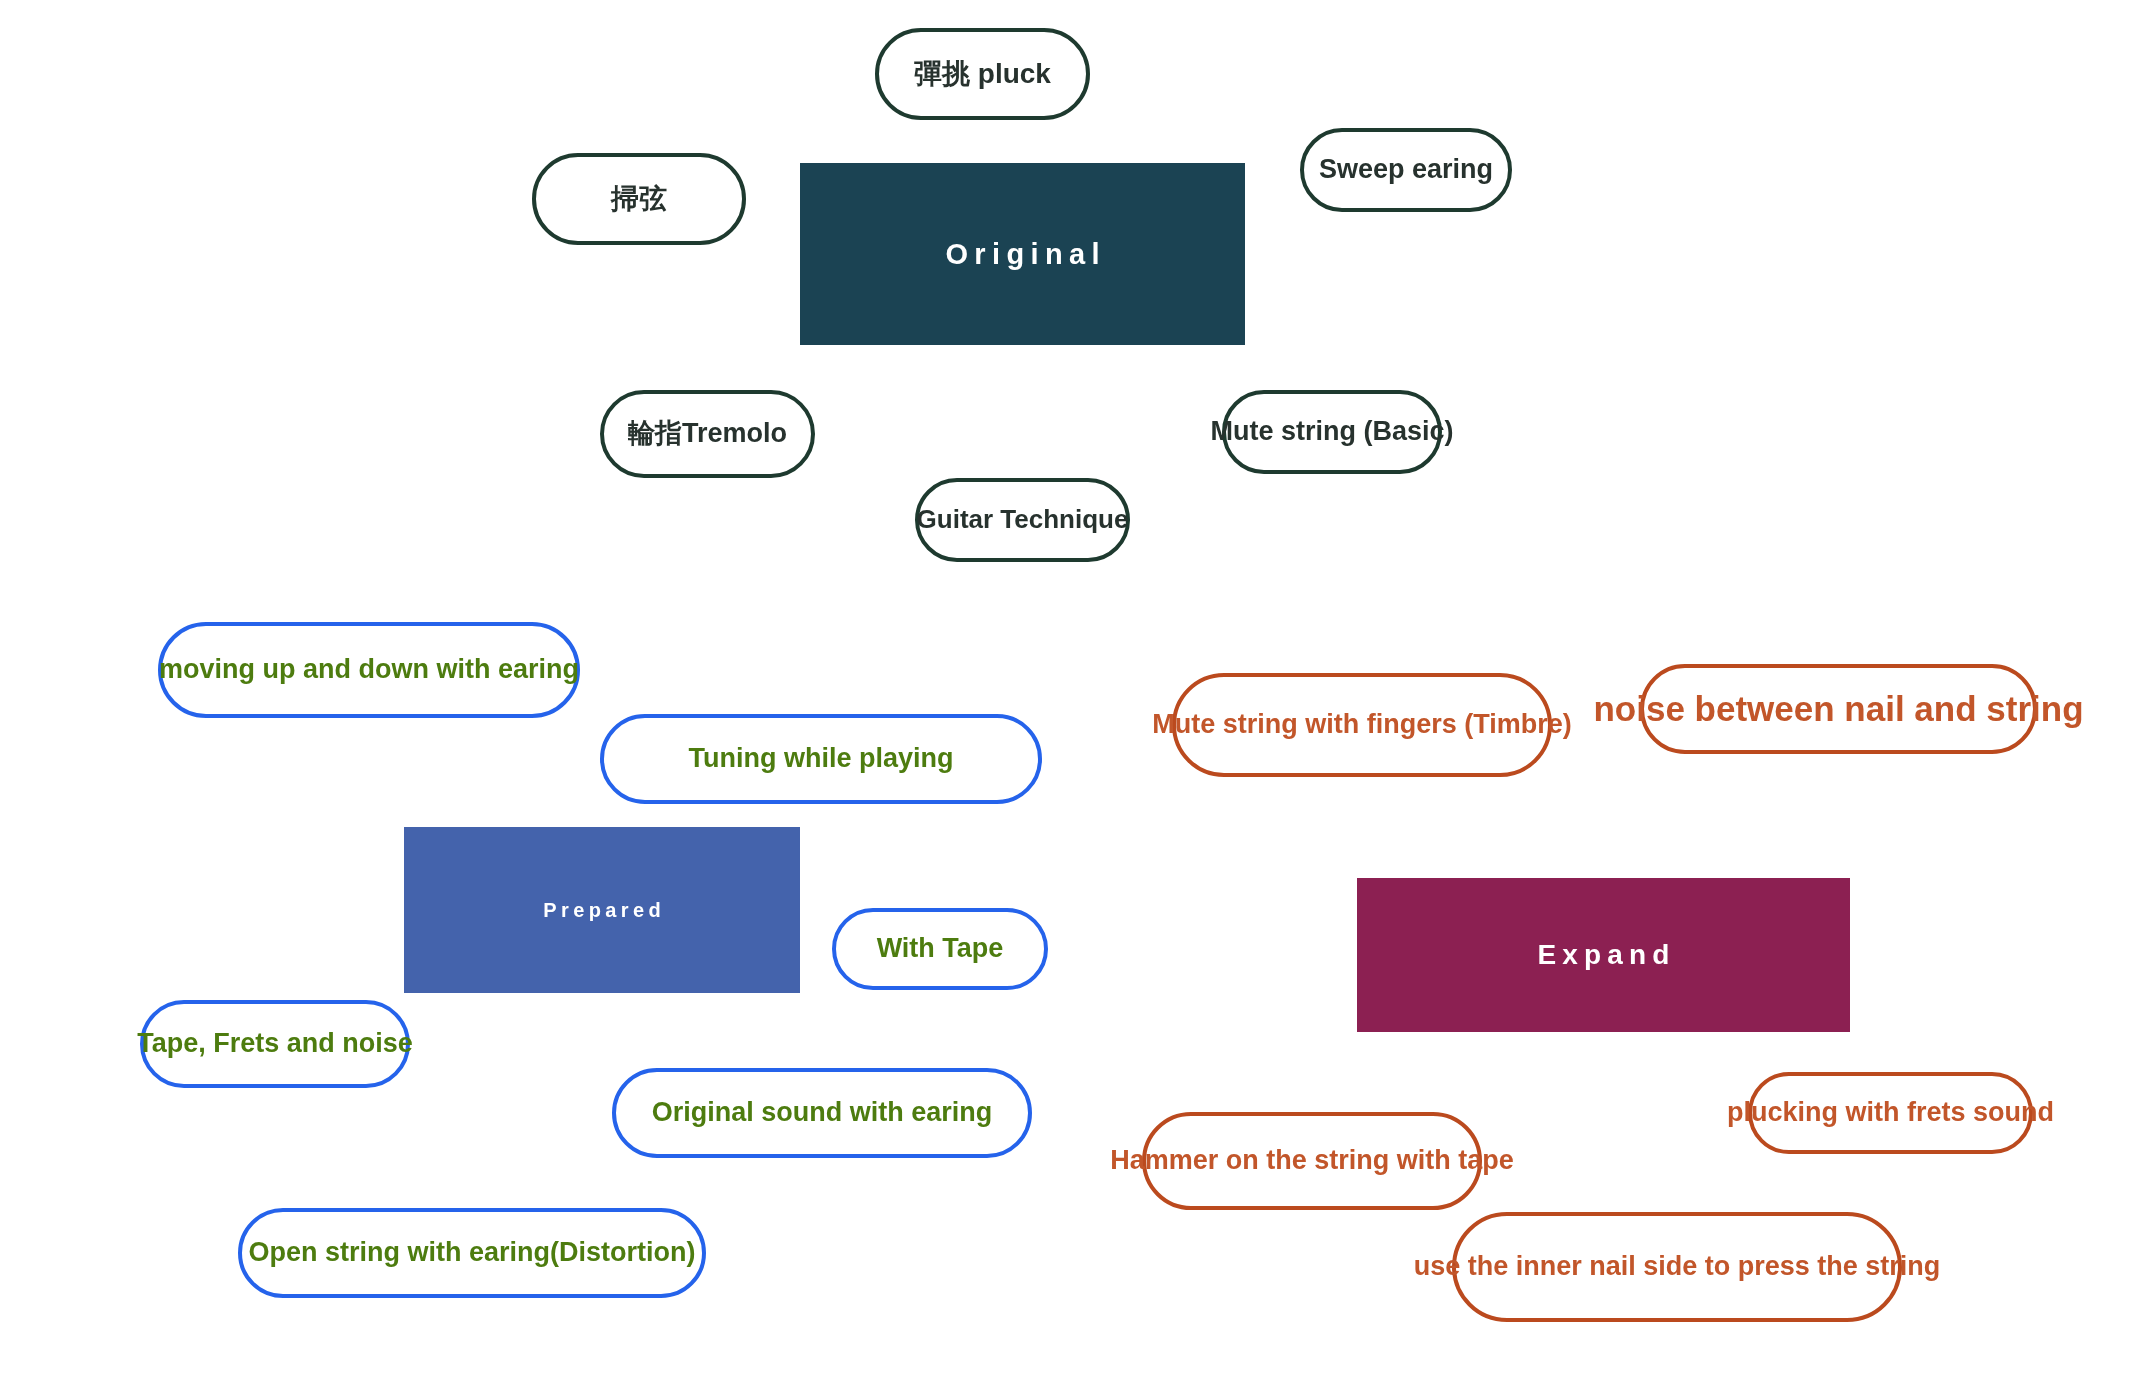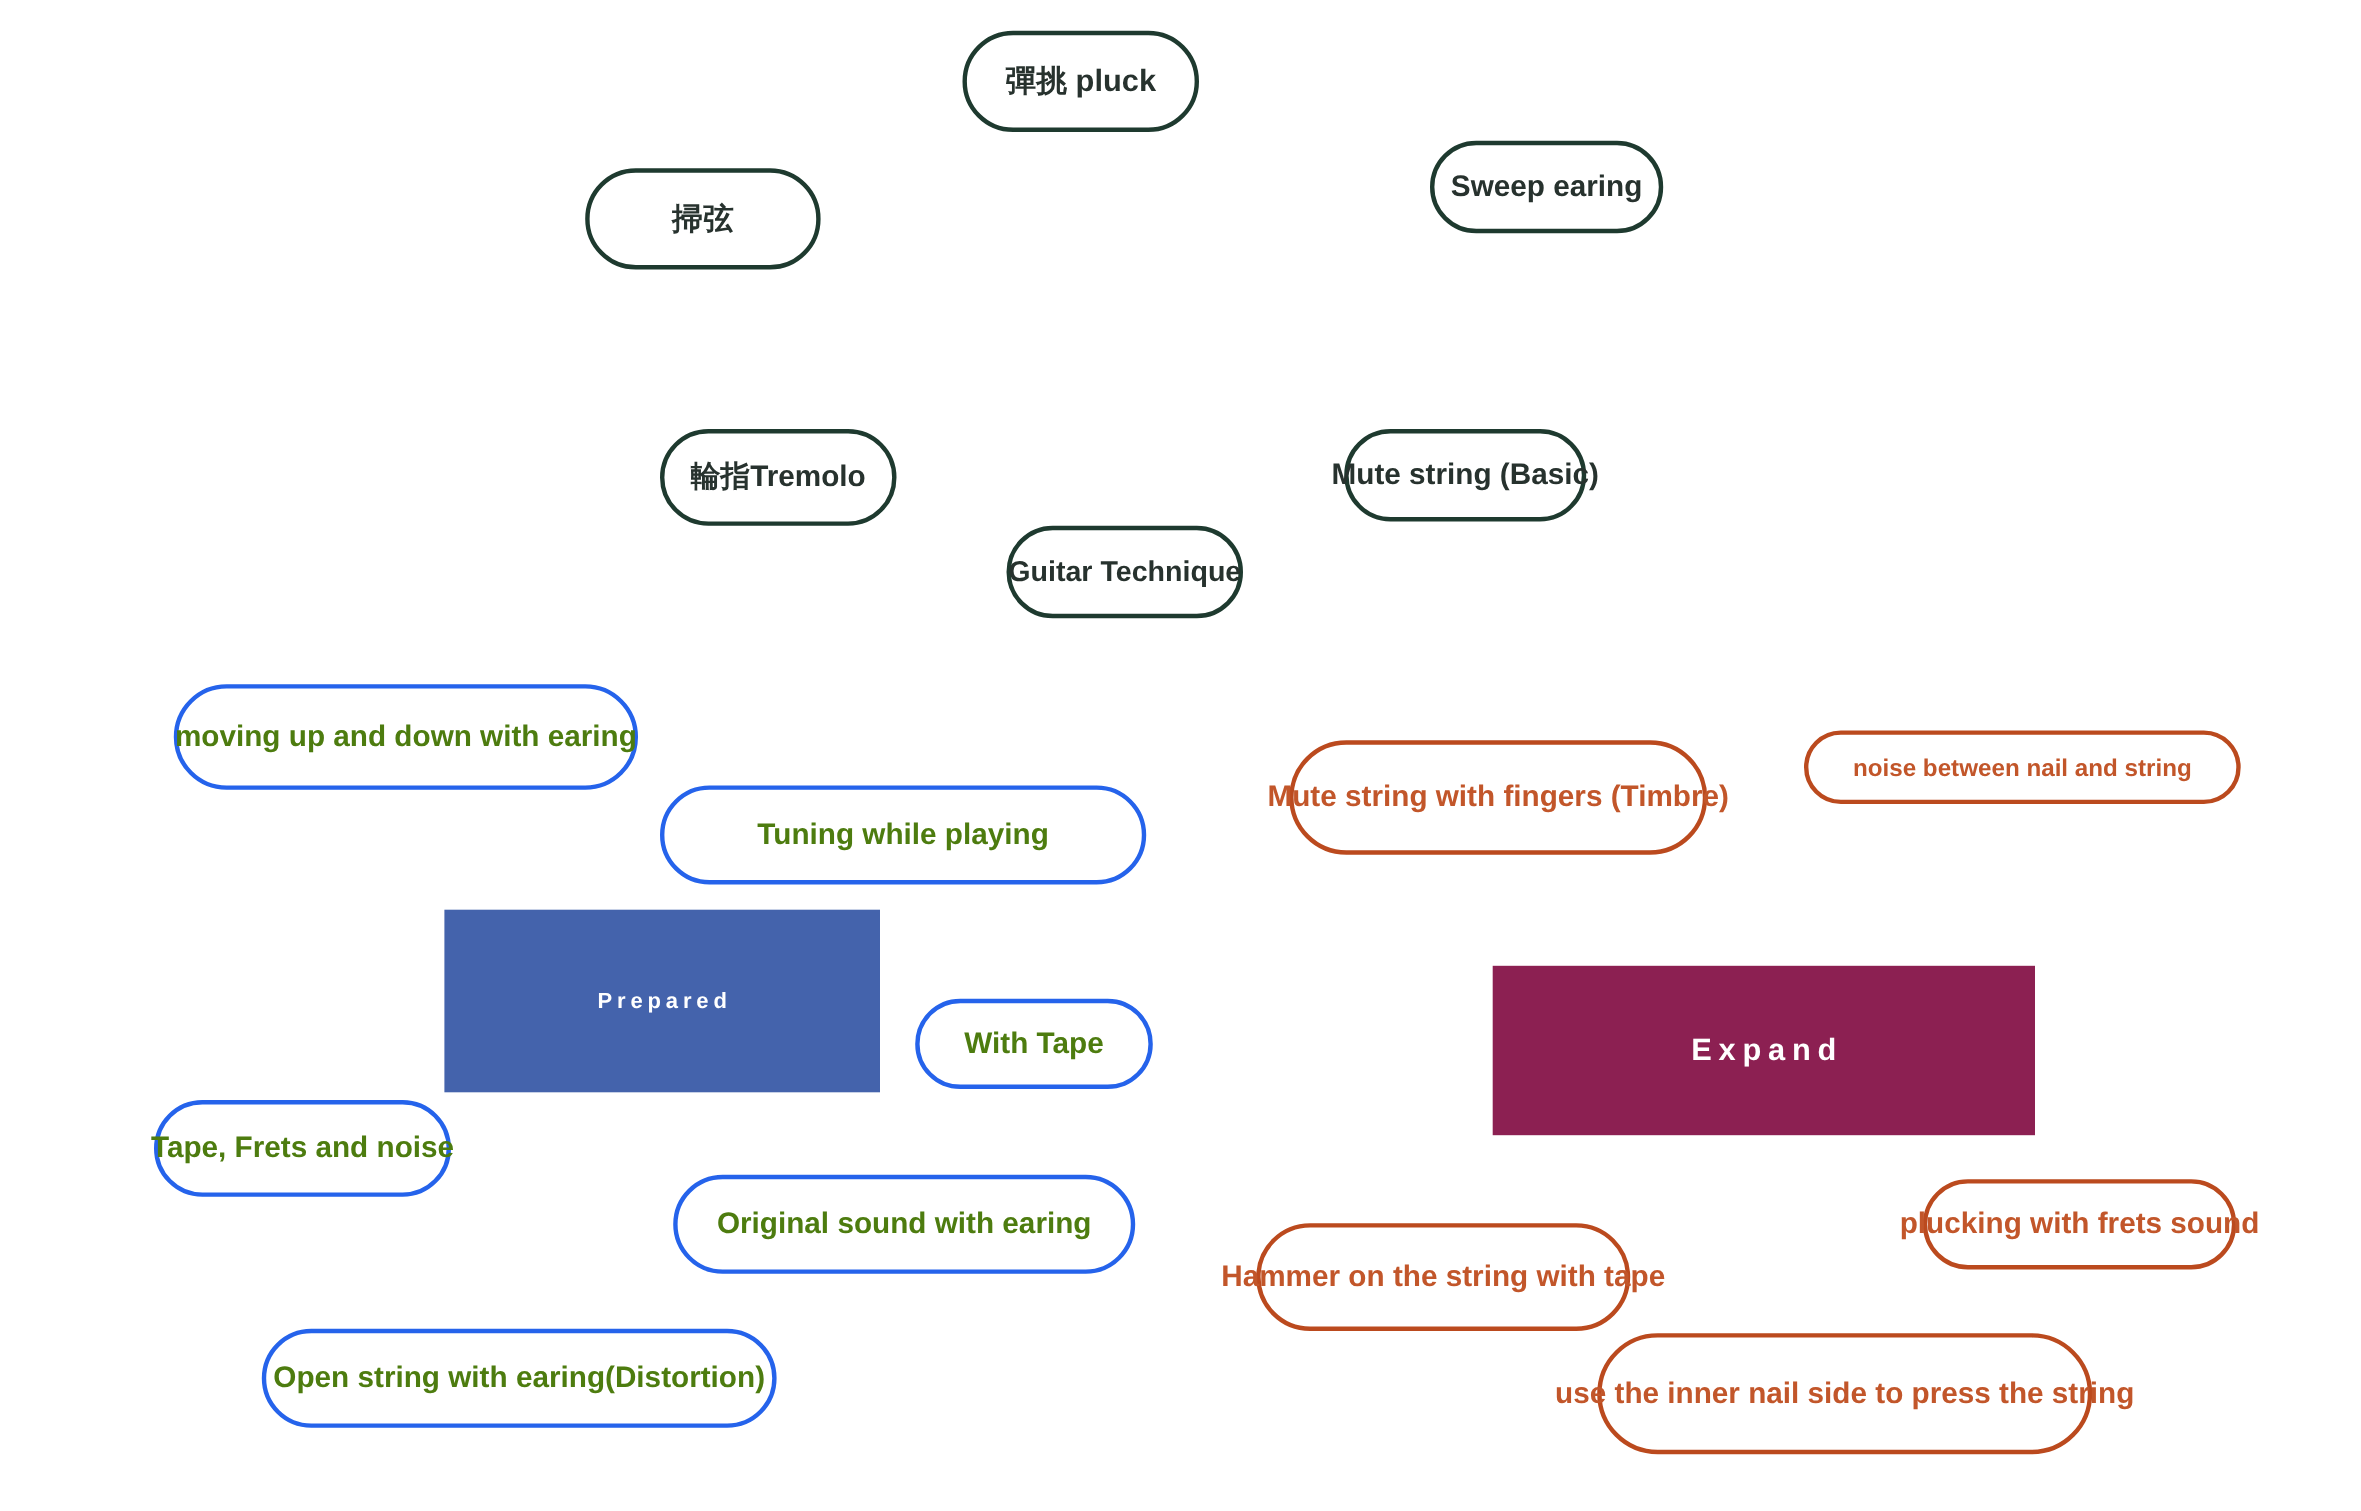--- a/index.html
+++ b/index.html
@@ -116,6 +116,7 @@
 
 <div id="canvas">
 
+  <div class="block block-original">Original</div>
 
   <div class="pill green p-pluck">彈挑 pluck</div>
 

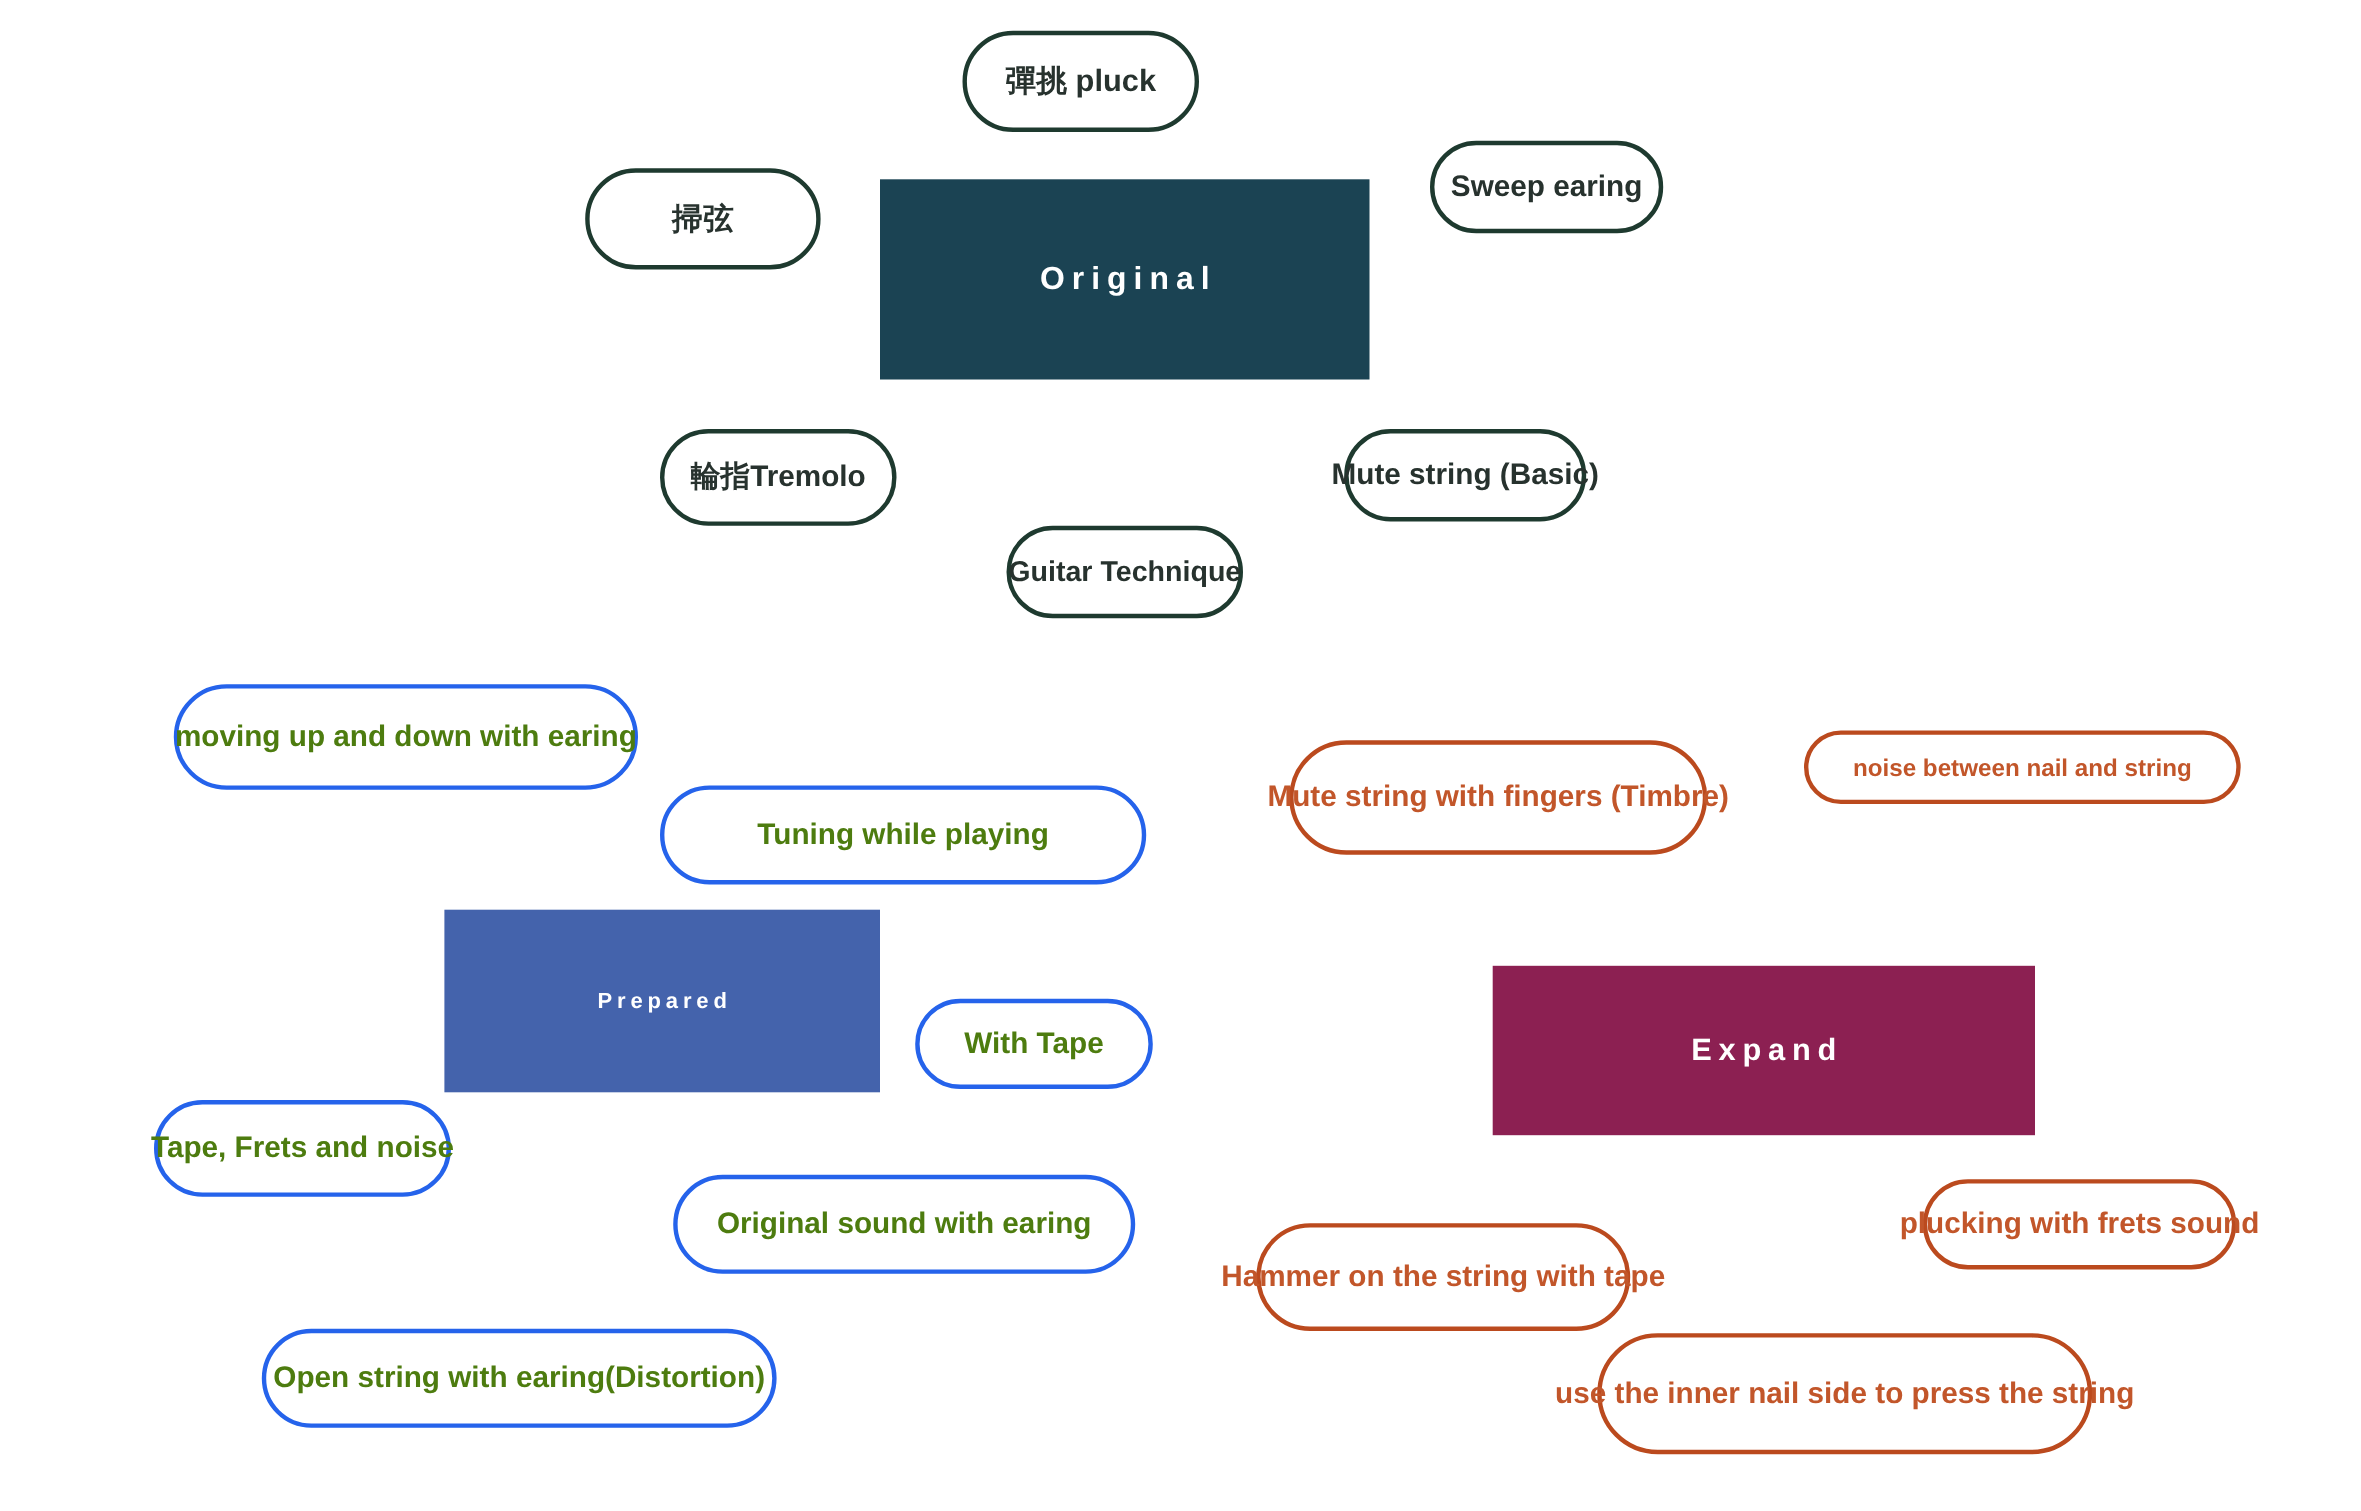--- a/index.html
+++ b/index.html
@@ -106,7 +106,7 @@
 
   
   .p-mute-t   { left: 1172px; top: 673px;  width: 380px; height: 104px; font-size: 27px; }
-  .p-noise    { left: 1640px; top: 664px;  width: 397px; height: 67px;  font-size: 22px; }
+  .p-noise    { left: 1640px; top: 664px;  width: 397px; height: 90px;  font-size: 35px; }
   .p-hammer   { left: 1142px; top: 1112px; width: 340px; height: 98px;  font-size: 27px; }
   .p-plucking { left: 1748px; top: 1072px; width: 285px; height: 82px;  font-size: 27px; }
   .p-innernail{ left: 1452px; top: 1212px; width: 450px; height: 110px; font-size: 27px; }

